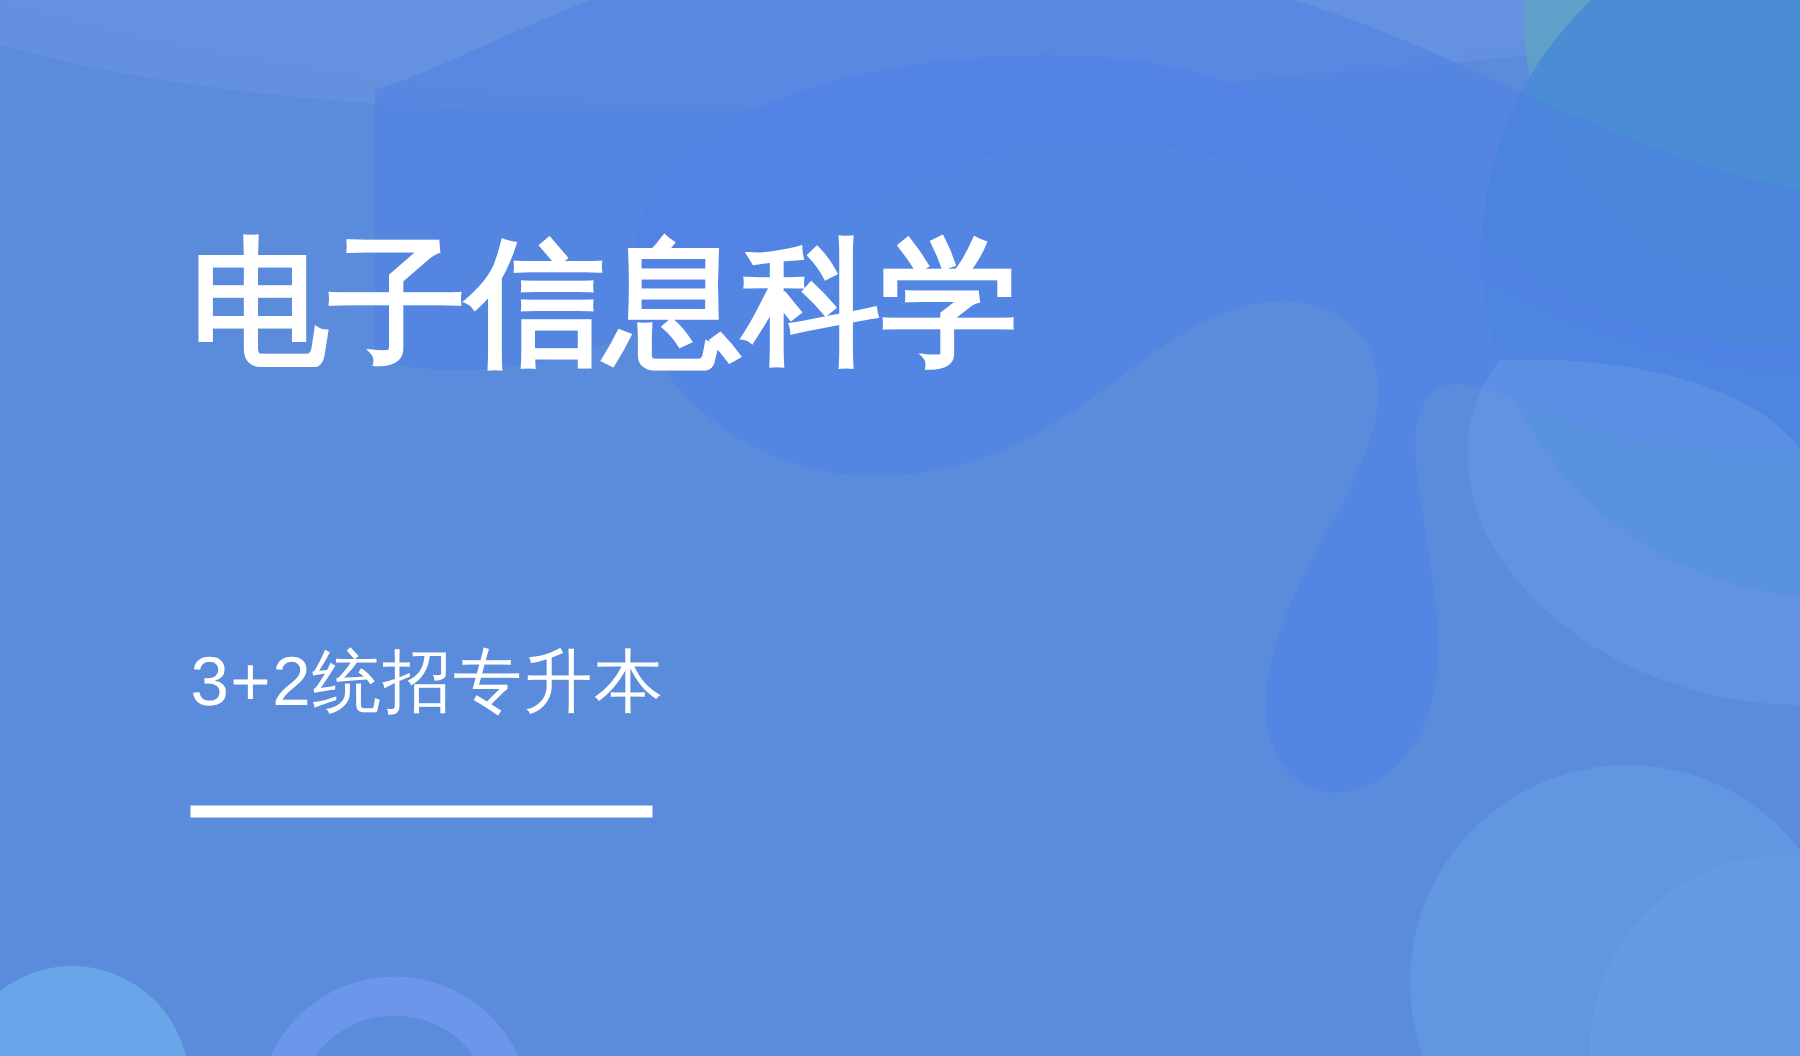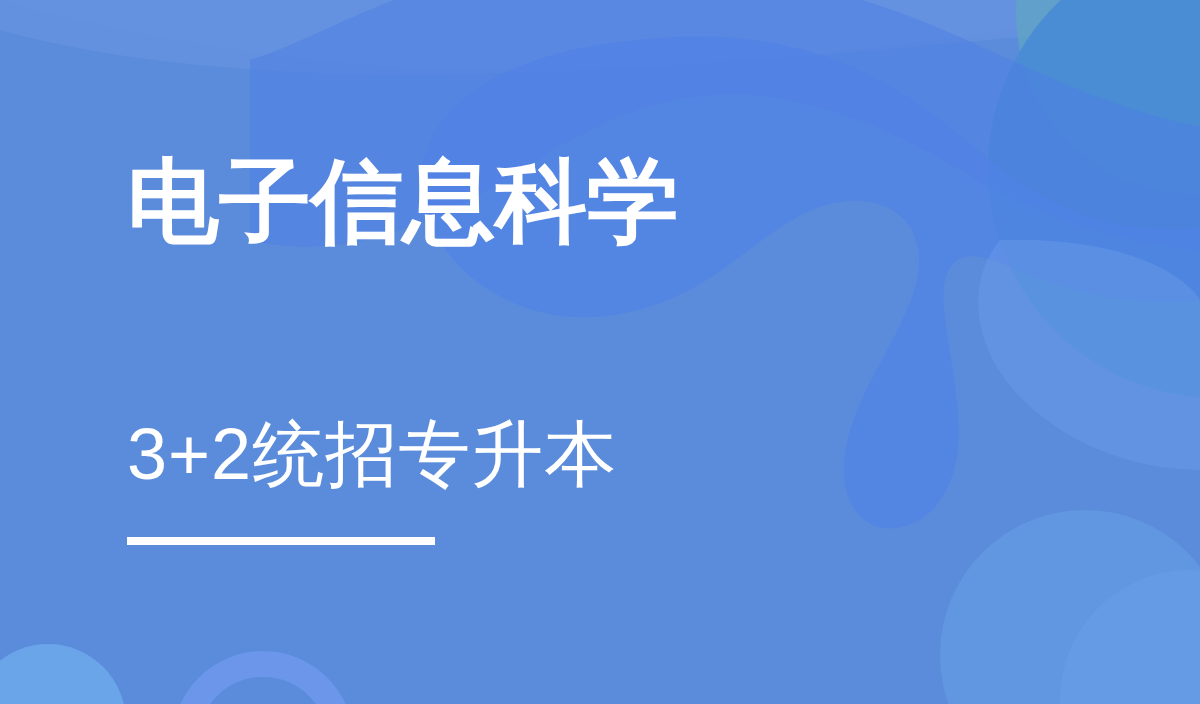--- a/index.html
+++ b/index.html
@@ -48,7 +48,7 @@
     left: 127px;
     top: 418px;
     color: #ffffff;
-    font-size: 72px;
+    font-size: 46px;
     font-weight: 400;
     line-height: 72px;
     letter-spacing: 1px;

